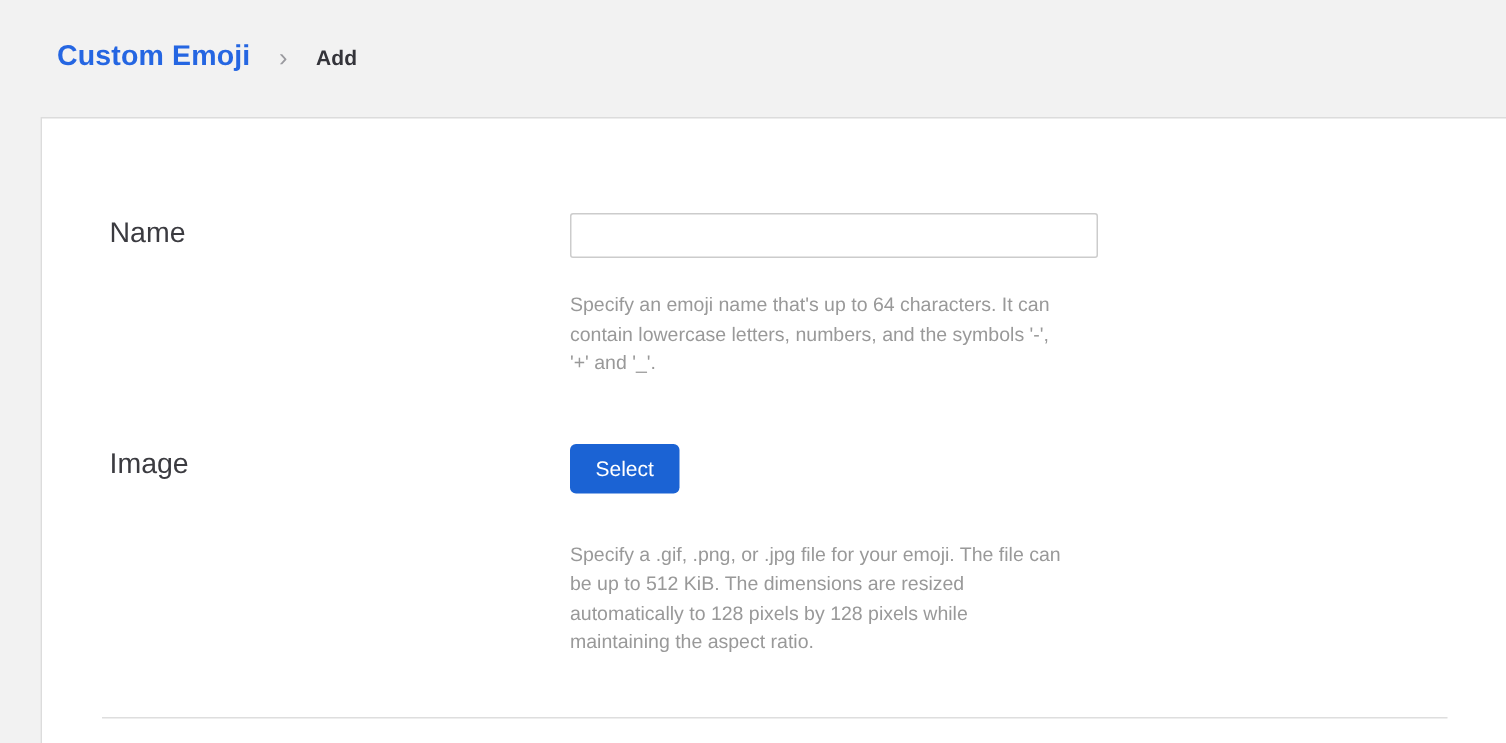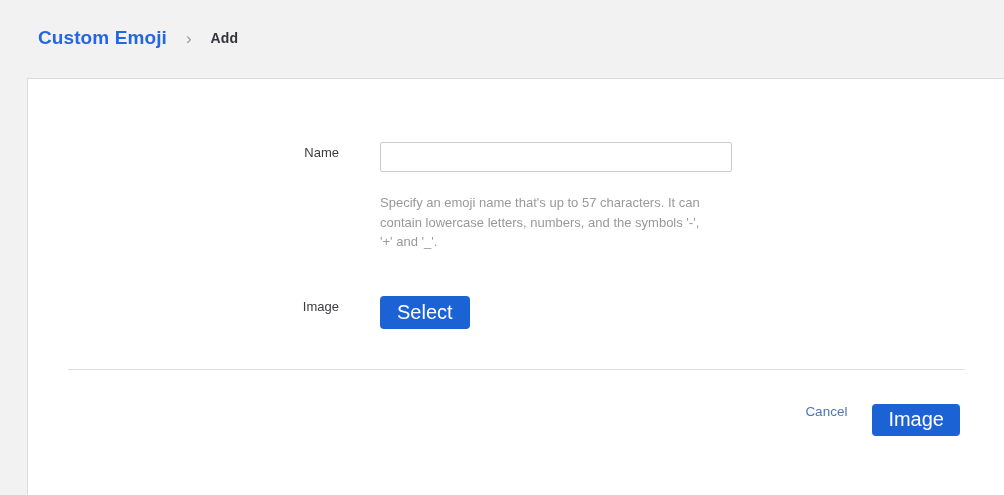--- a/index.html
+++ b/index.html
@@ -50,10 +50,9 @@
   .label-col {
     width: 292px;
     flex: 0 0 292px;
-    text-align: right;
     padding-right: 26px;
     padding-top: 8px;
-    font-size: 13px;
+    font-size: 19px;
     color: var(--label, #3b3b40);
   }
   .field-col { width: 352px; flex: 0 0 352px; }

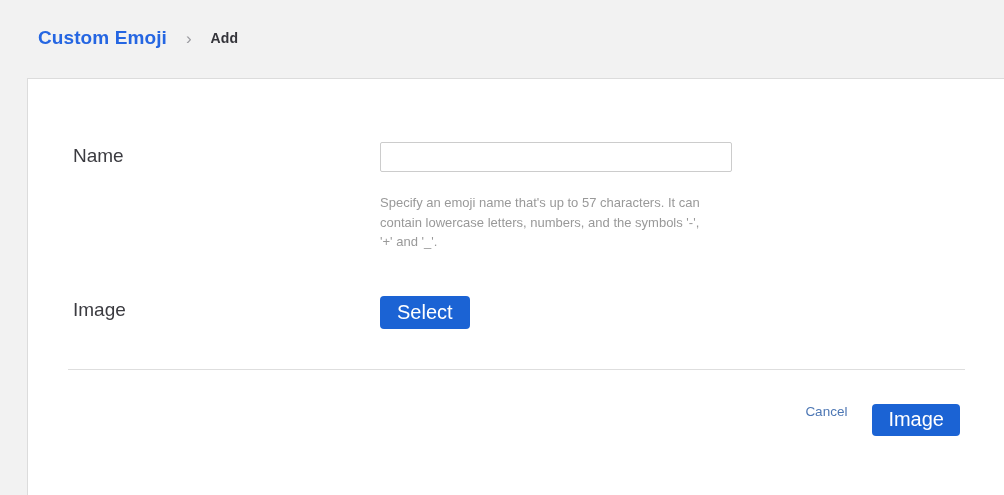--- a/index.html
+++ b/index.html
@@ -124,7 +124,7 @@
       <label class="label-col">Name</label>
       <div class="field-col">
         <input class="text-input" type="text" value="" style="">
-        <div class="help">Specify an emoji name that's up to 57 characters. It can
+        <div class="help">Specify an emoji name that's up to 64 characters. It can
 contain lowercase letters, numbers, and the symbols '-',
 '+' and '_'.</div>
       </div>

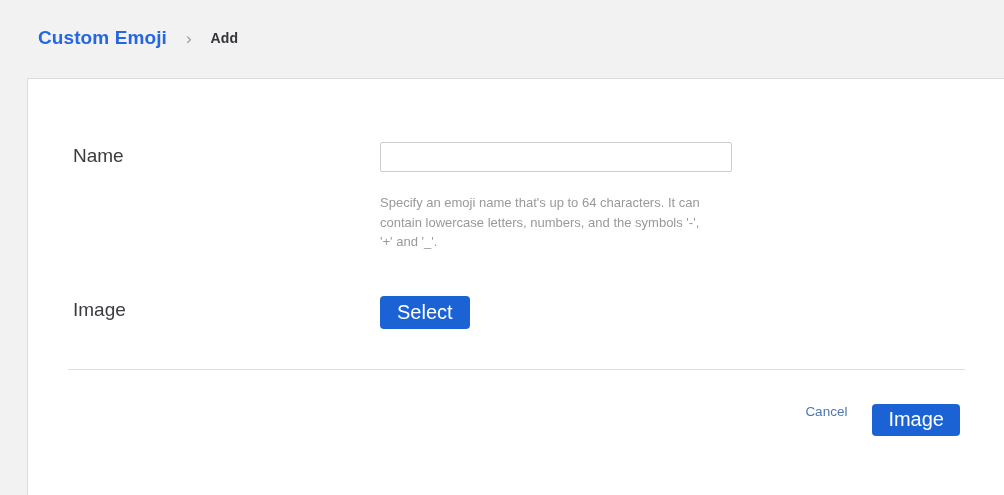--- a/index.html
+++ b/index.html
@@ -84,7 +84,7 @@
     background: var(--primary, #1b63d4);
     color: var(--primary-text, #ffffff);
     font-family: "Liberation Sans", sans-serif;
-    font-size: 20px;
+    font-size: 14px;
     cursor: pointer;
   }
   .btn-select { height: 33px; padding: 0 17px; }

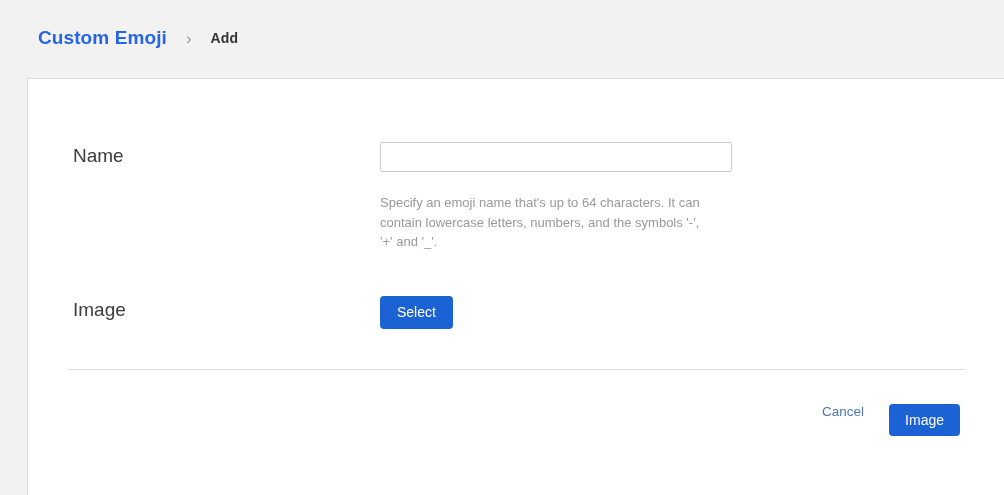--- a/index.html
+++ b/index.html
@@ -134,6 +134,10 @@
       <label class="label-col">Image</label>
       <div class="field-col">
         <button class="btn btn-select">Select</button>
+        <div class="help help-image">Specify a .gif, .png, or .jpg file for your emoji. The file can
+be up to 512 KiB. The dimensions are resized
+automatically to 128 pixels by 128 pixels while
+maintaining the aspect ratio.</div>
       </div>
     </div>
 

